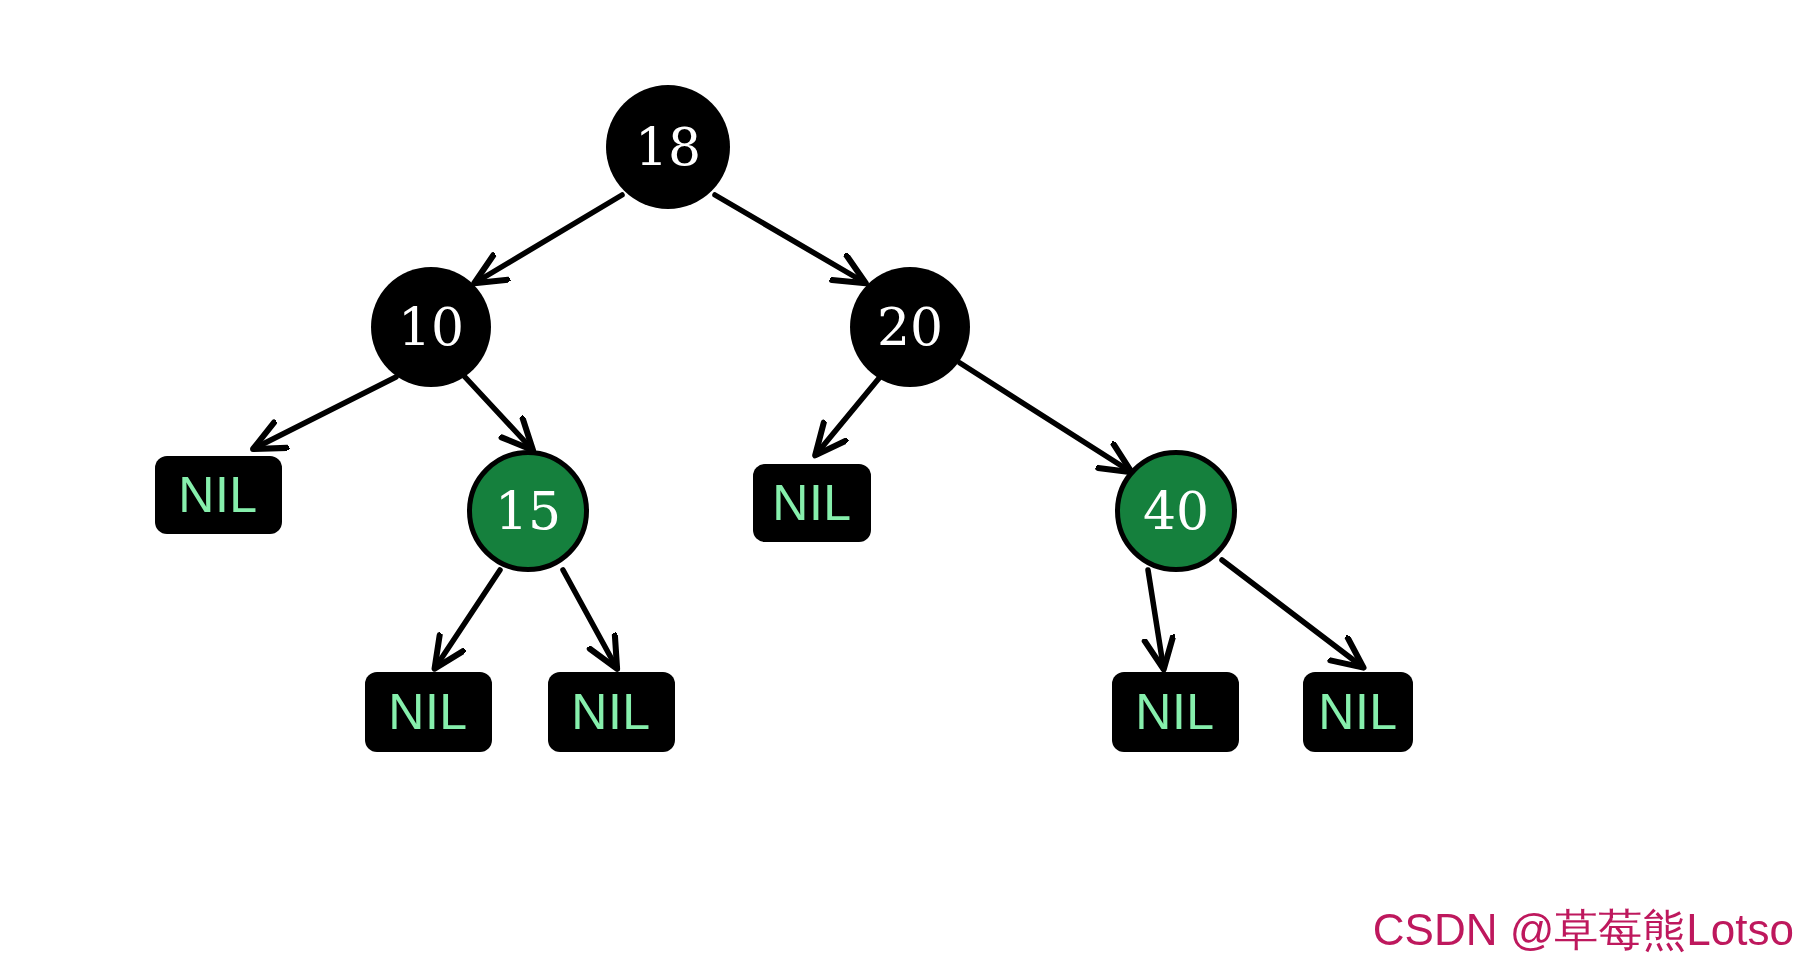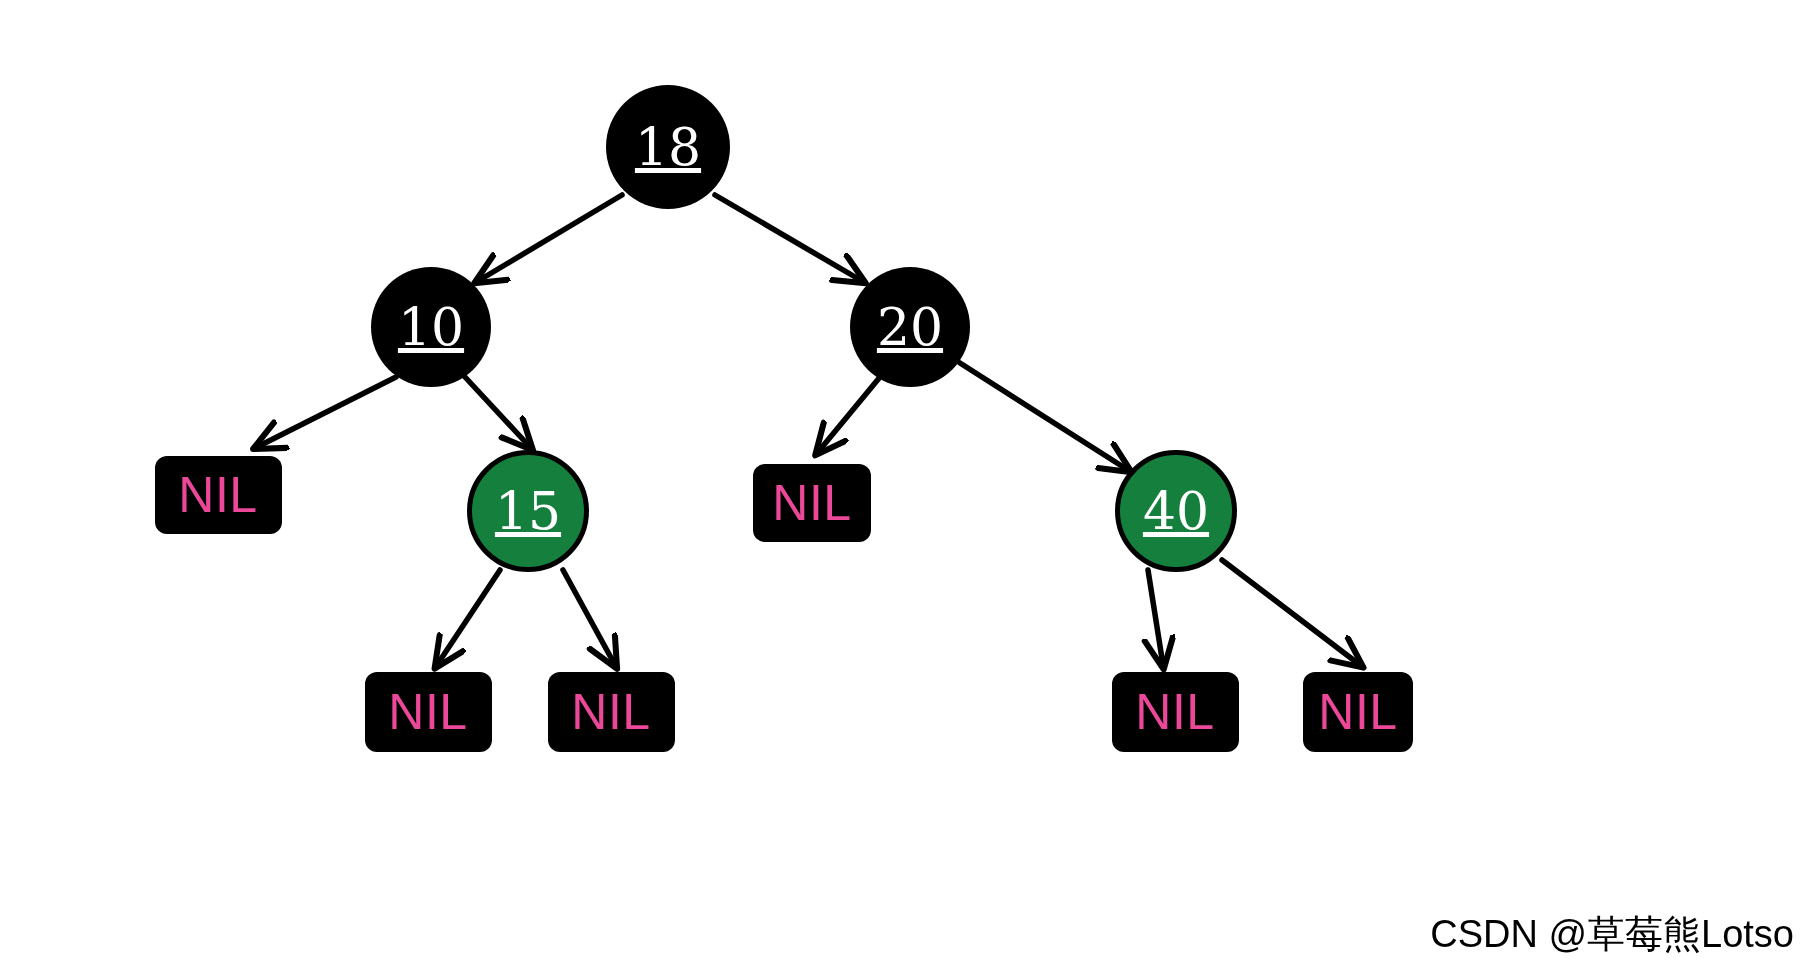--- a/index.html
+++ b/index.html
@@ -36,7 +36,6 @@
   }
   .node-circle {
     border-radius: 50%;
-    text-decoration: underline;
   }
   .node-black {
     background: #000000;

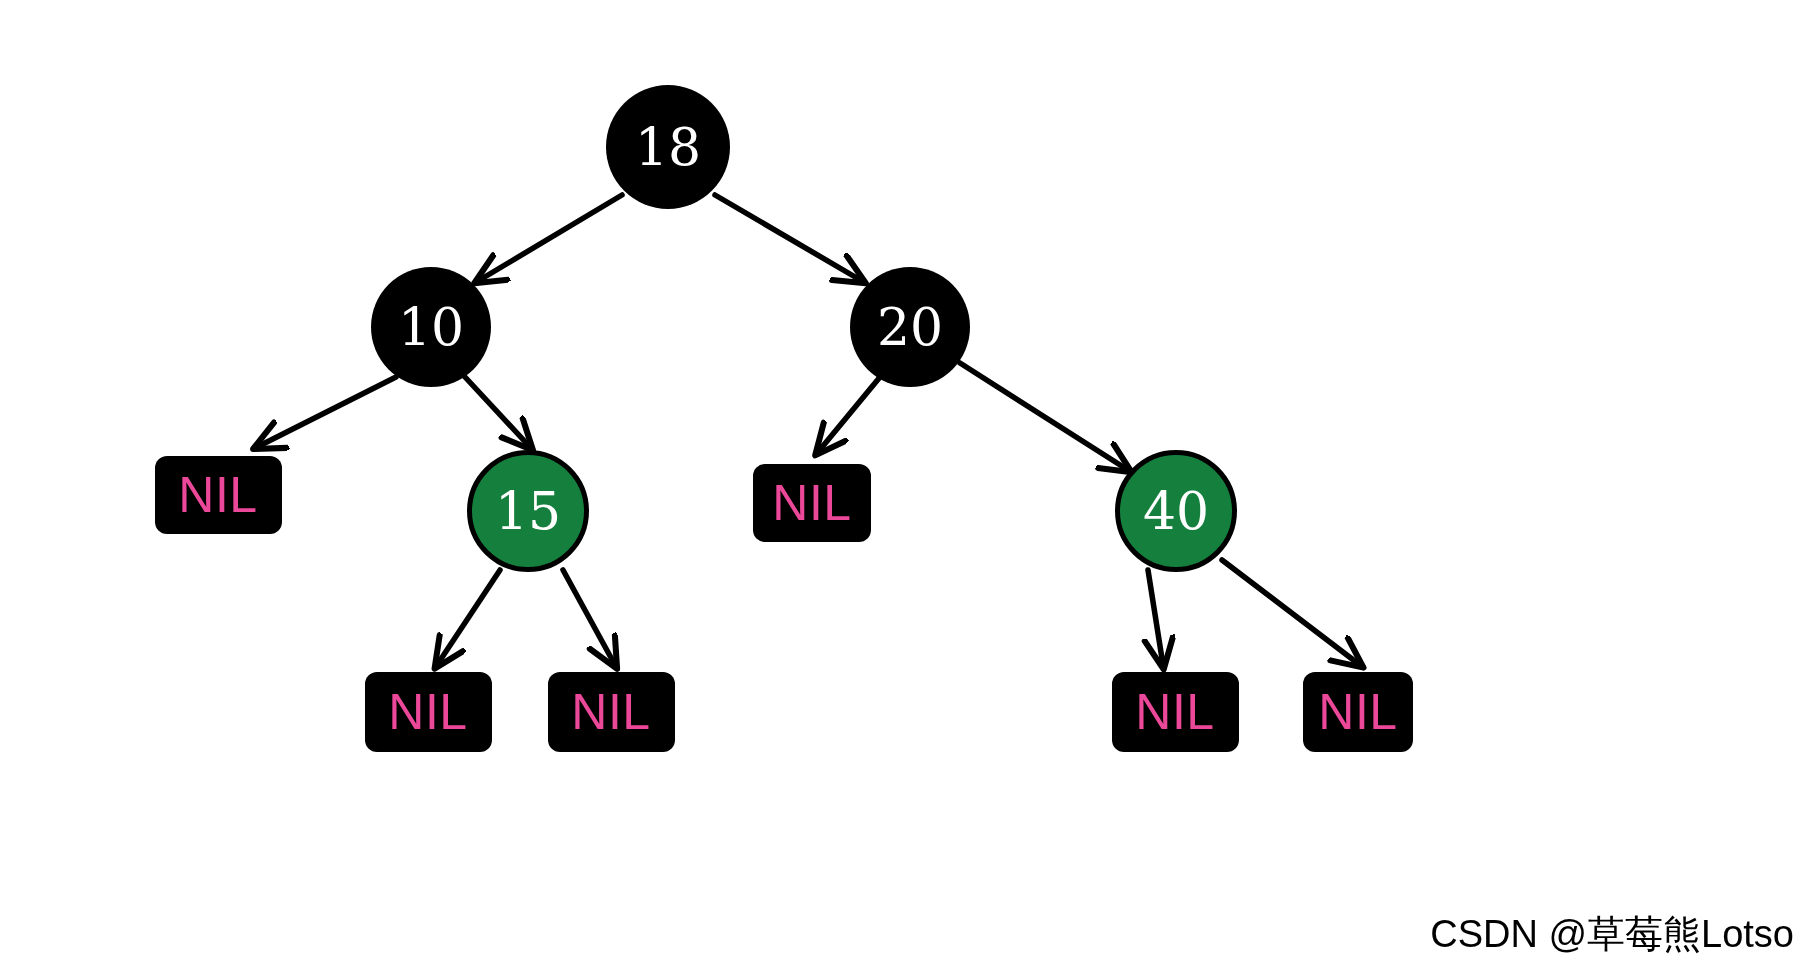--- a/index.html
+++ b/index.html
@@ -48,7 +48,7 @@
   }
   .node-nil {
     background: #000000;
-    color: #ec4899;
+    color: #86efac;
     border-radius: 12px;
   }
   .node-label {

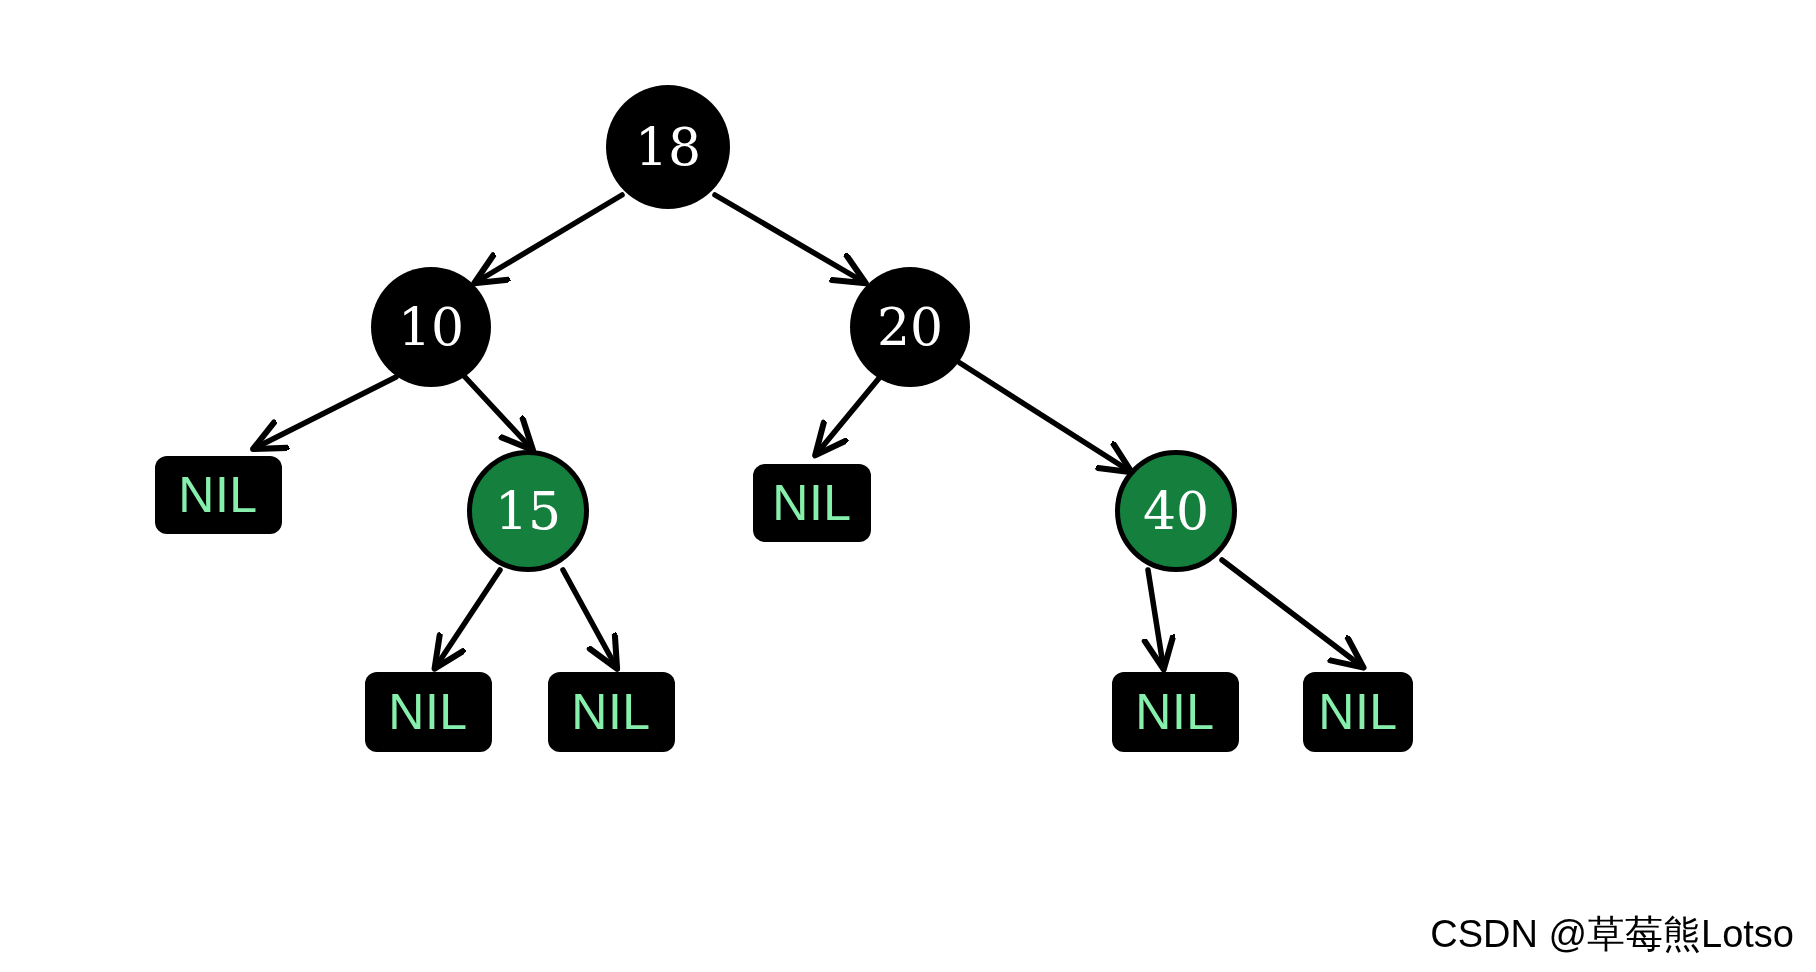--- a/index.html
+++ b/index.html
@@ -68,9 +68,9 @@
     position: absolute;
     right: 22px;
     bottom: 12px;
-    color: #000000;
+    color: #be185d;
     font-family: "Liberation Sans", sans-serif;
-    font-size: 38px;
+    font-size: 44px;
     white-space: nowrap;
     user-select: none;
   }

